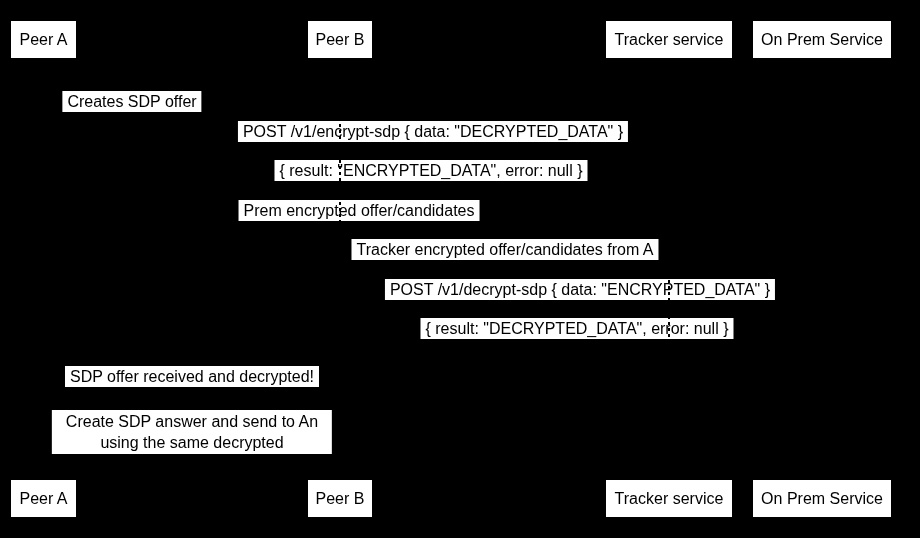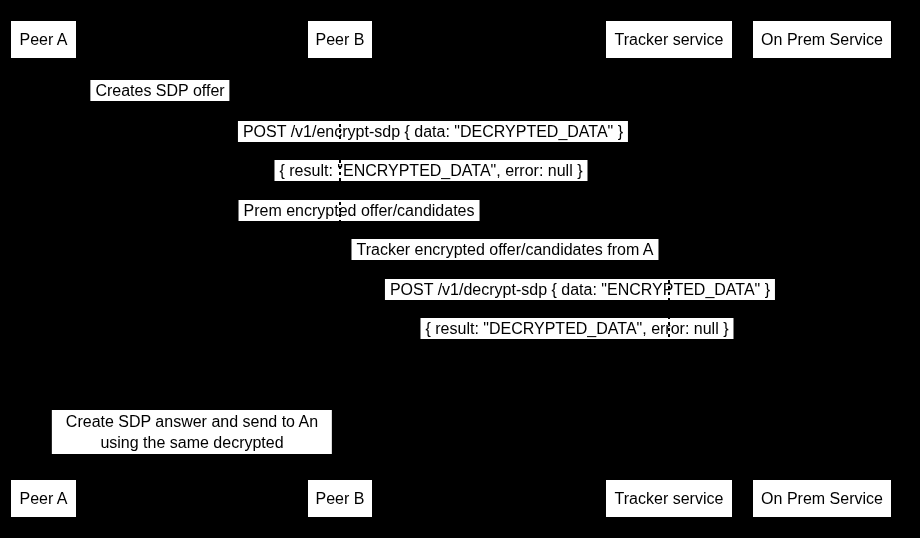--- a/index.html
+++ b/index.html
@@ -87,7 +87,7 @@
   <div class="lifeline" style="left:668px;"></div>
   <div class="lifeline" style="left:821px;"></div>
 
-  <div class="msg" style="left:132px; top:80px;margin-left:28px;">Creates SDP offer</div>
+  <div class="msg" style="left:132px; top:91px;">Creates SDP offer</div>
 
   <div class="msg" style="left:433px; top:121px;">POST /v1/encrypt-sdp { data: "DECRYPTED_DATA" }</div>
 

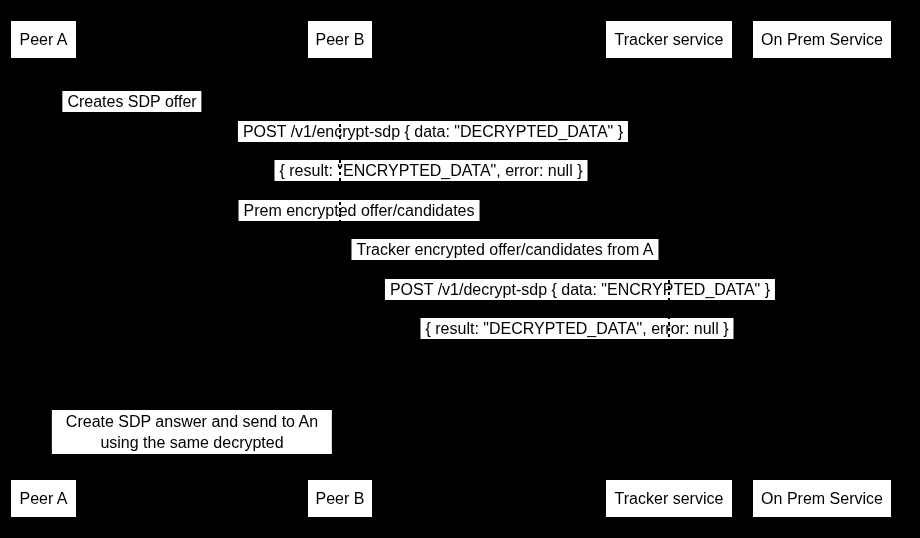--- a/index.html
+++ b/index.html
@@ -101,6 +101,7 @@
 
   <div class="msg" style="left:577px; top:318px;">{ result: "DECRYPTED_DATA", error: null }</div>
 
+  <div class="msg" style="left:192px; top:366px;">SDP offer received and decrypted!</div>
 
   <div class="msg multiline" style="left:192px; top:410px;">
     <span>Create SDP answer and send to An</span><br>

